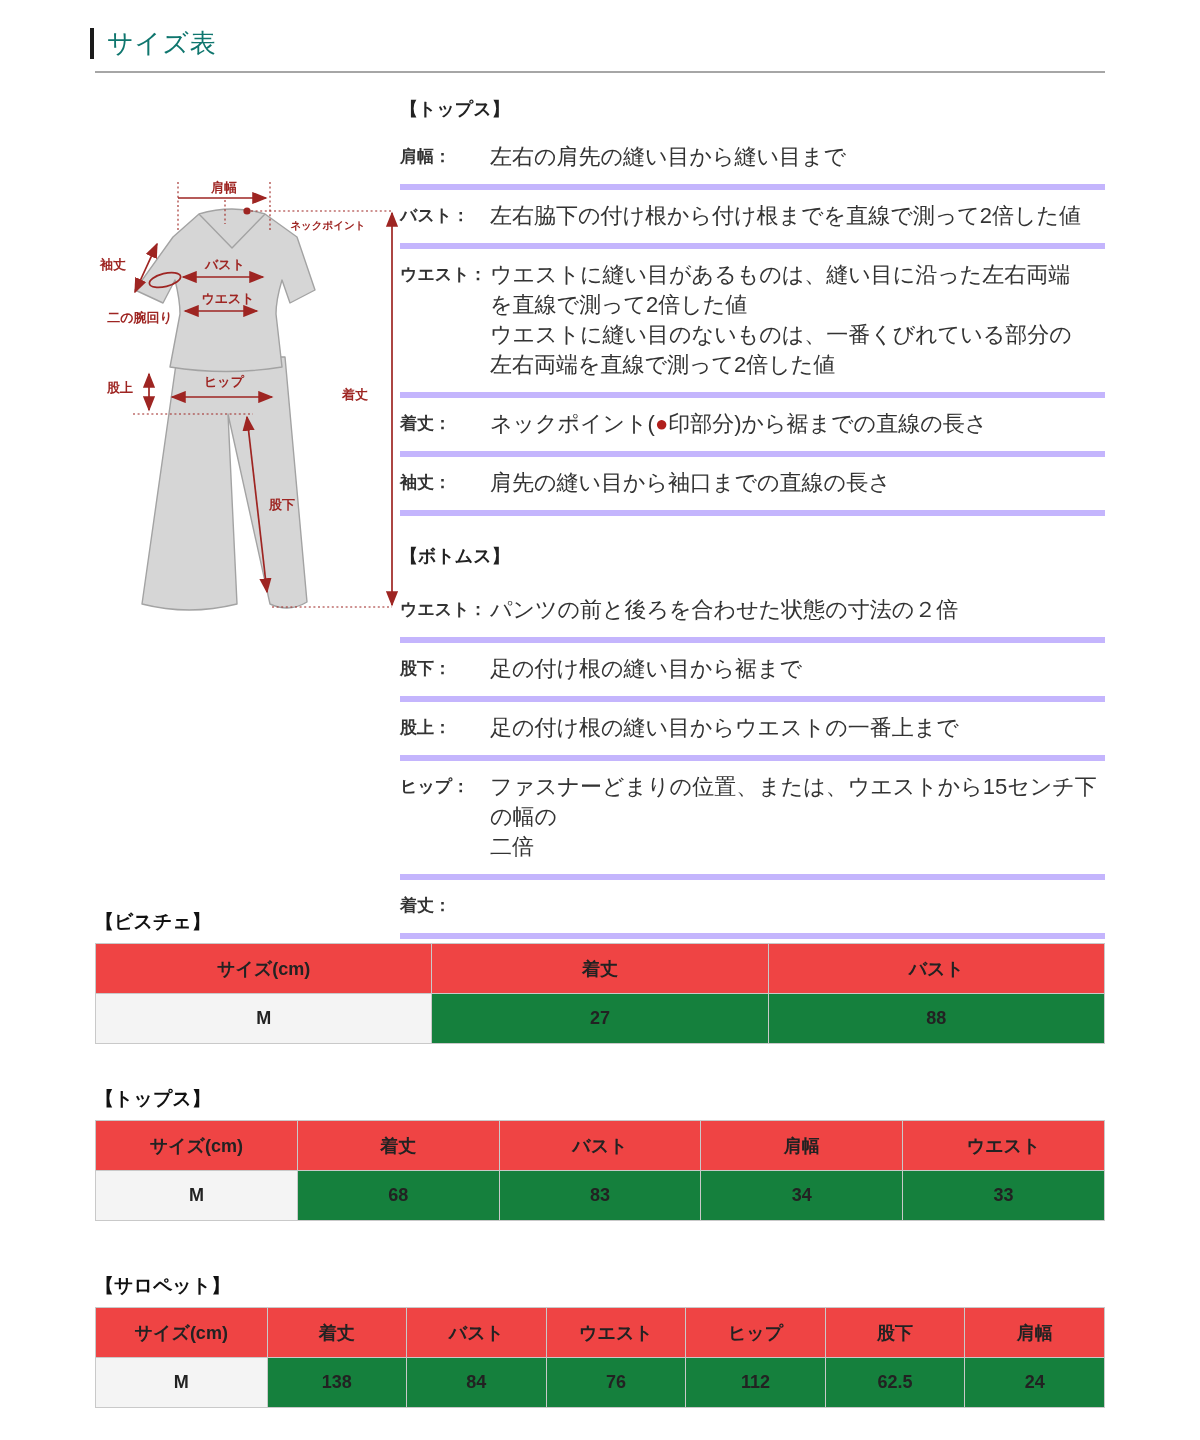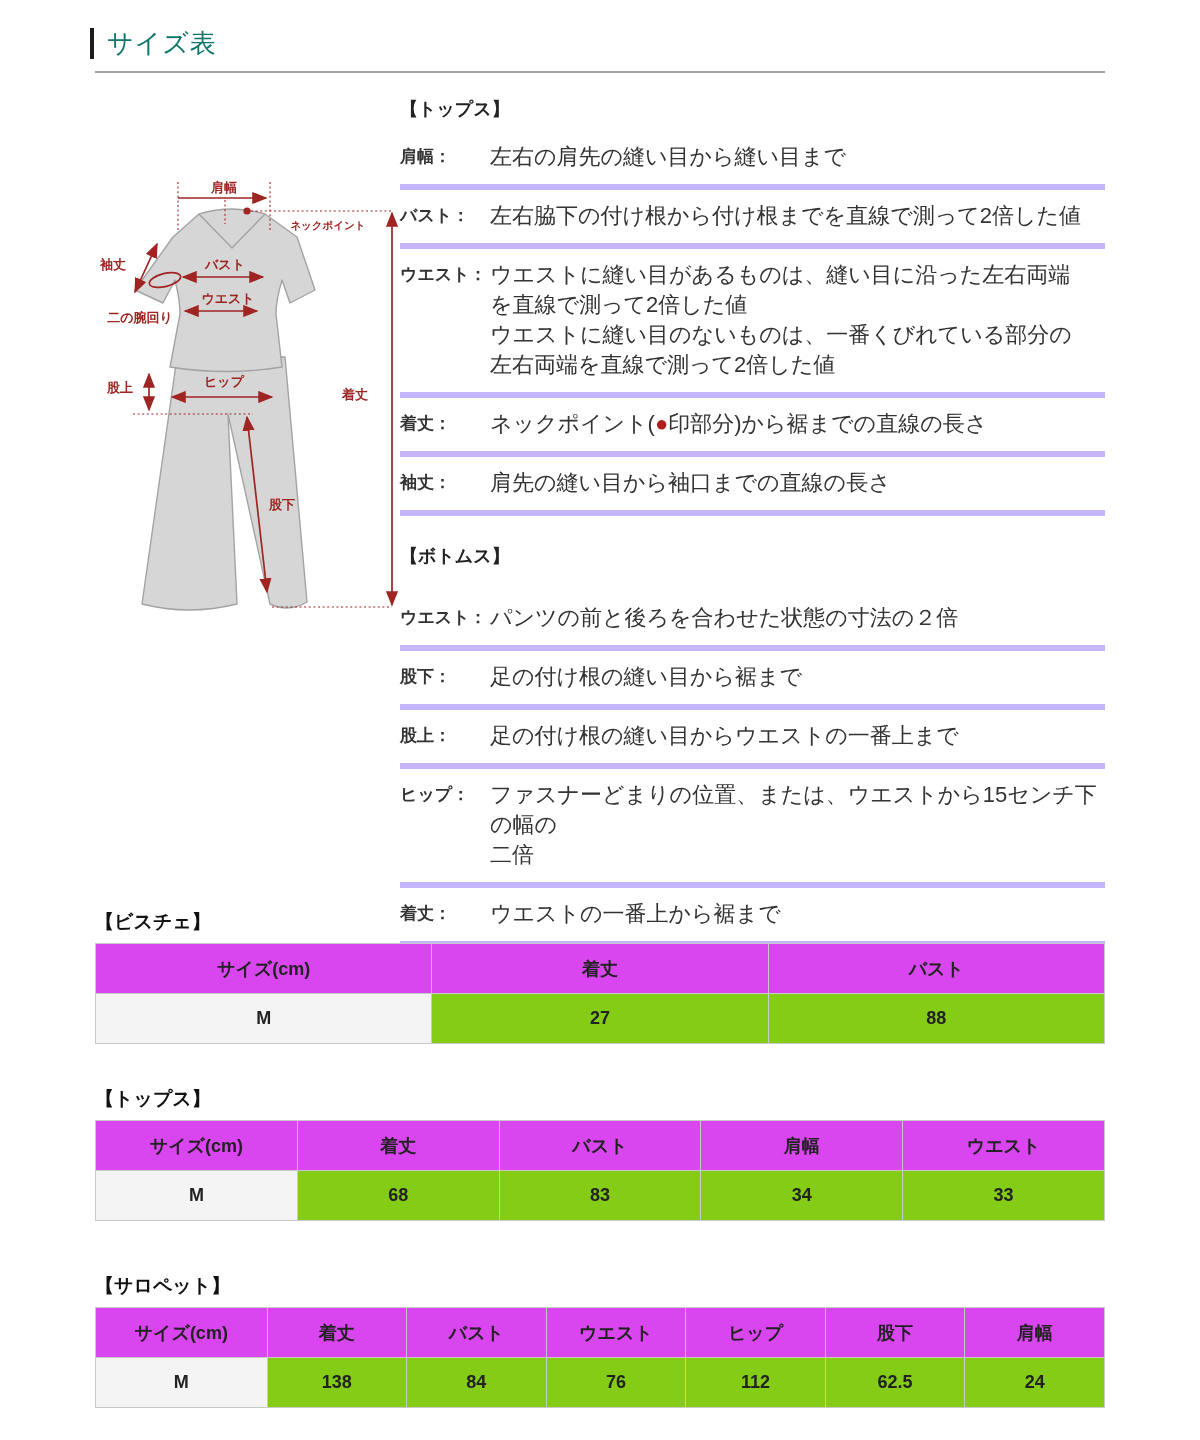--- a/index.html
+++ b/index.html
@@ -41,7 +41,7 @@
     margin: 0 0 8px 0; font-size: 18px; font-weight: bold;
     color: #222; height: 28px; line-height: 28px;
   }
-  .def-heading.bottoms { margin-top: 26px; margin-bottom: 22px; }
+  .def-heading.bottoms { margin-top: 26px; margin-bottom: 14px; }
   .def-row { display: flex; padding: 11px 0 12px 0; border-bottom: 6px solid #c4b5fd; }
   .def-term { flex: none; width: 90px; font-size: 17px; font-weight: bold; line-height: 30px; color: #333; }
   .def-desc { flex: 1; font-size: 22px; line-height: 30px; color: #333; white-space: pre-line; }

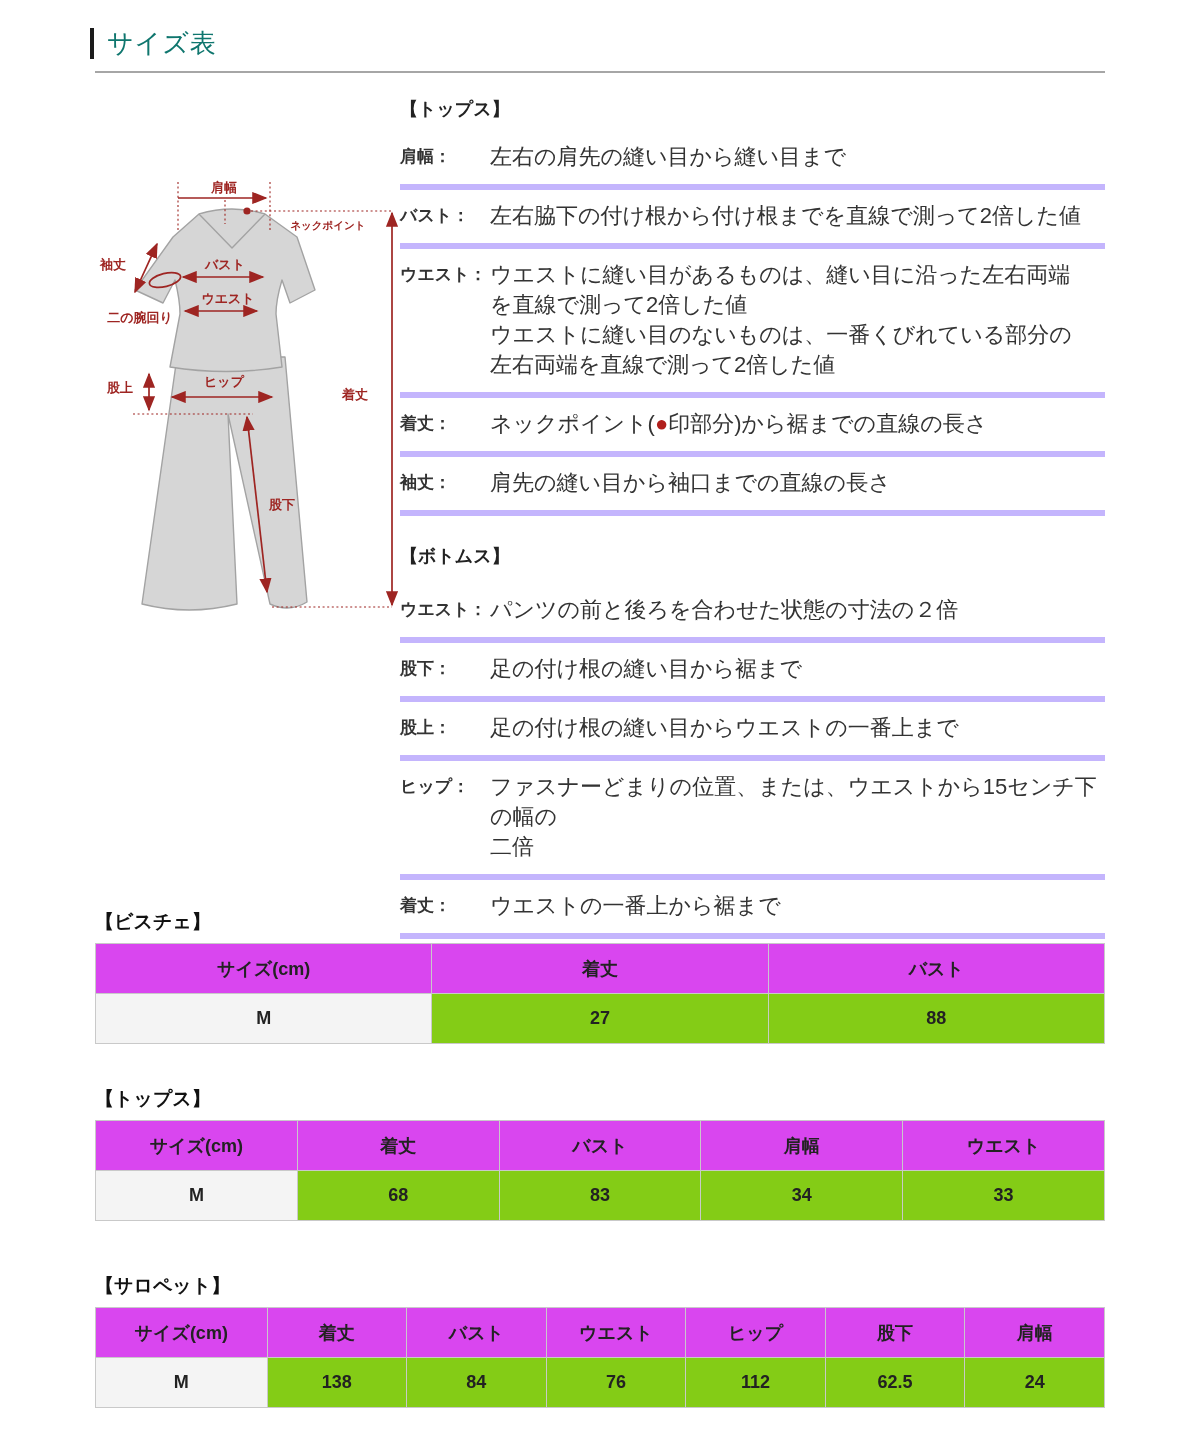--- a/index.html
+++ b/index.html
@@ -171,7 +171,6 @@
   </div>
   <div class="def-row">
     <div class="def-term">着丈：</div>
-    <div class="def-desc">ウエストの一番上から裾まで</div>
   </div>
 </div>
 

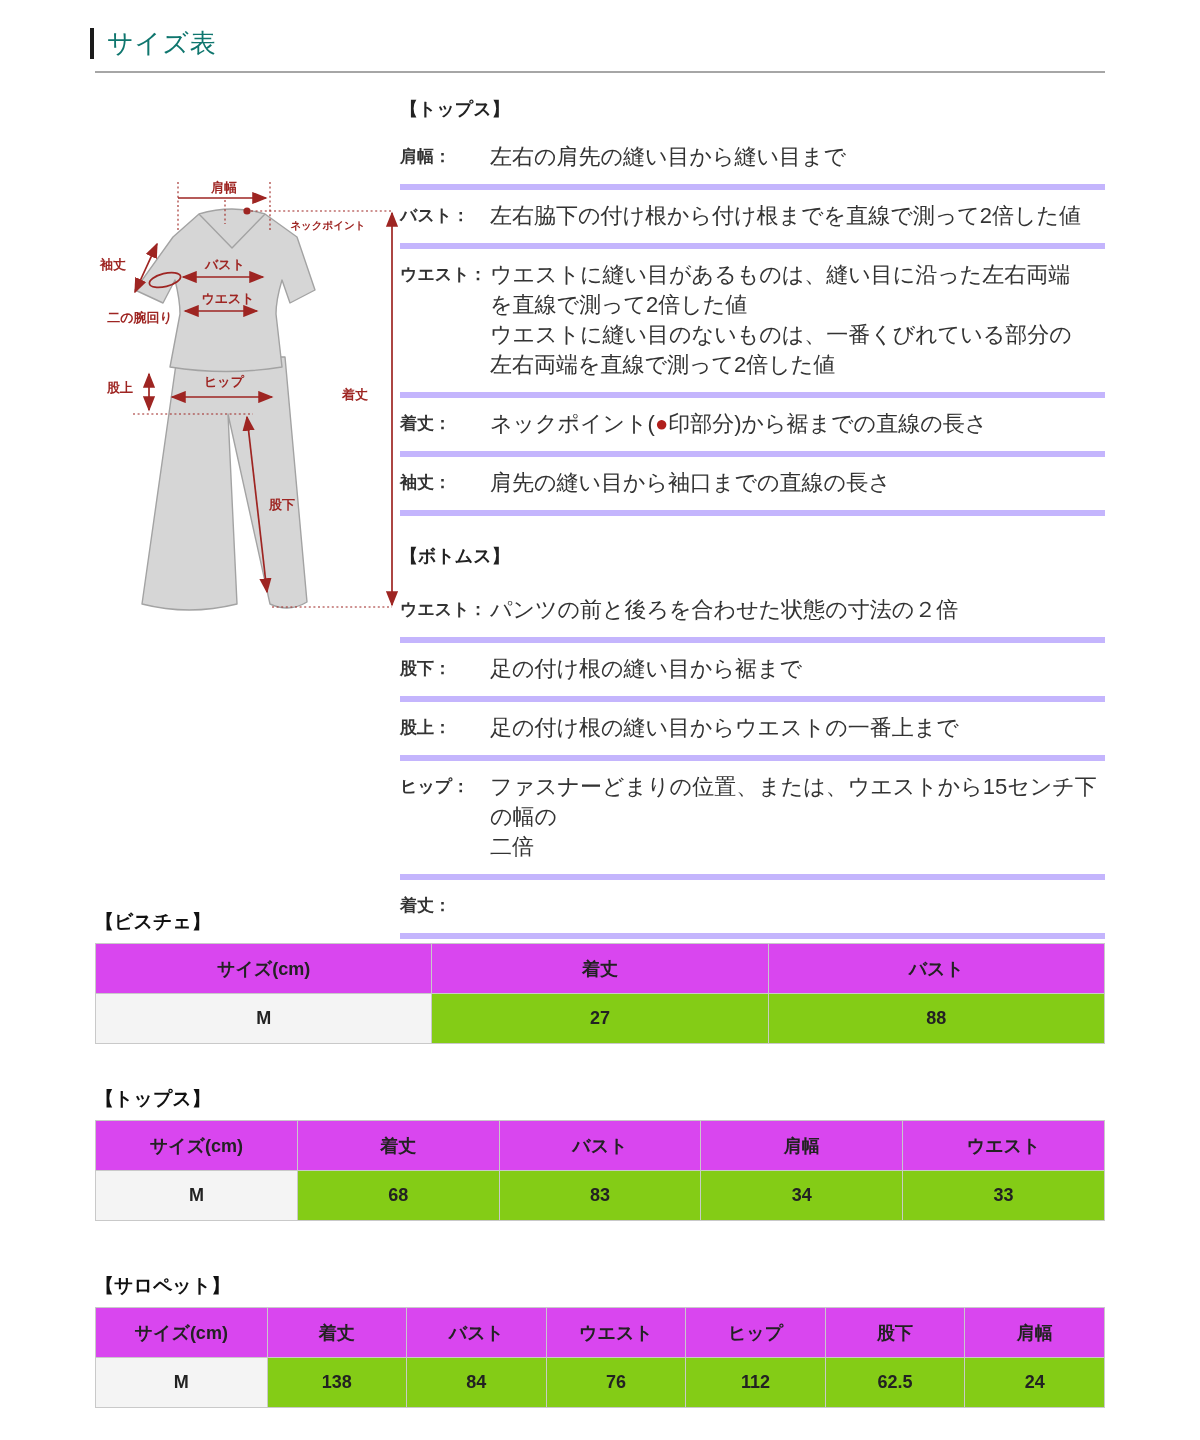--- a/index.html
+++ b/index.html
@@ -59,7 +59,7 @@
     text-align: center; vertical-align: middle;
     font-size: 18px; font-weight: bold; color: #222;
   }
-  .size-table th { background: #d946ef; }
+  .size-table th { background: #ef4444; }
   .size-table td { background: #84cc16; }
   .size-table td.rowhead { background: #f4f4f4; }
 </style>

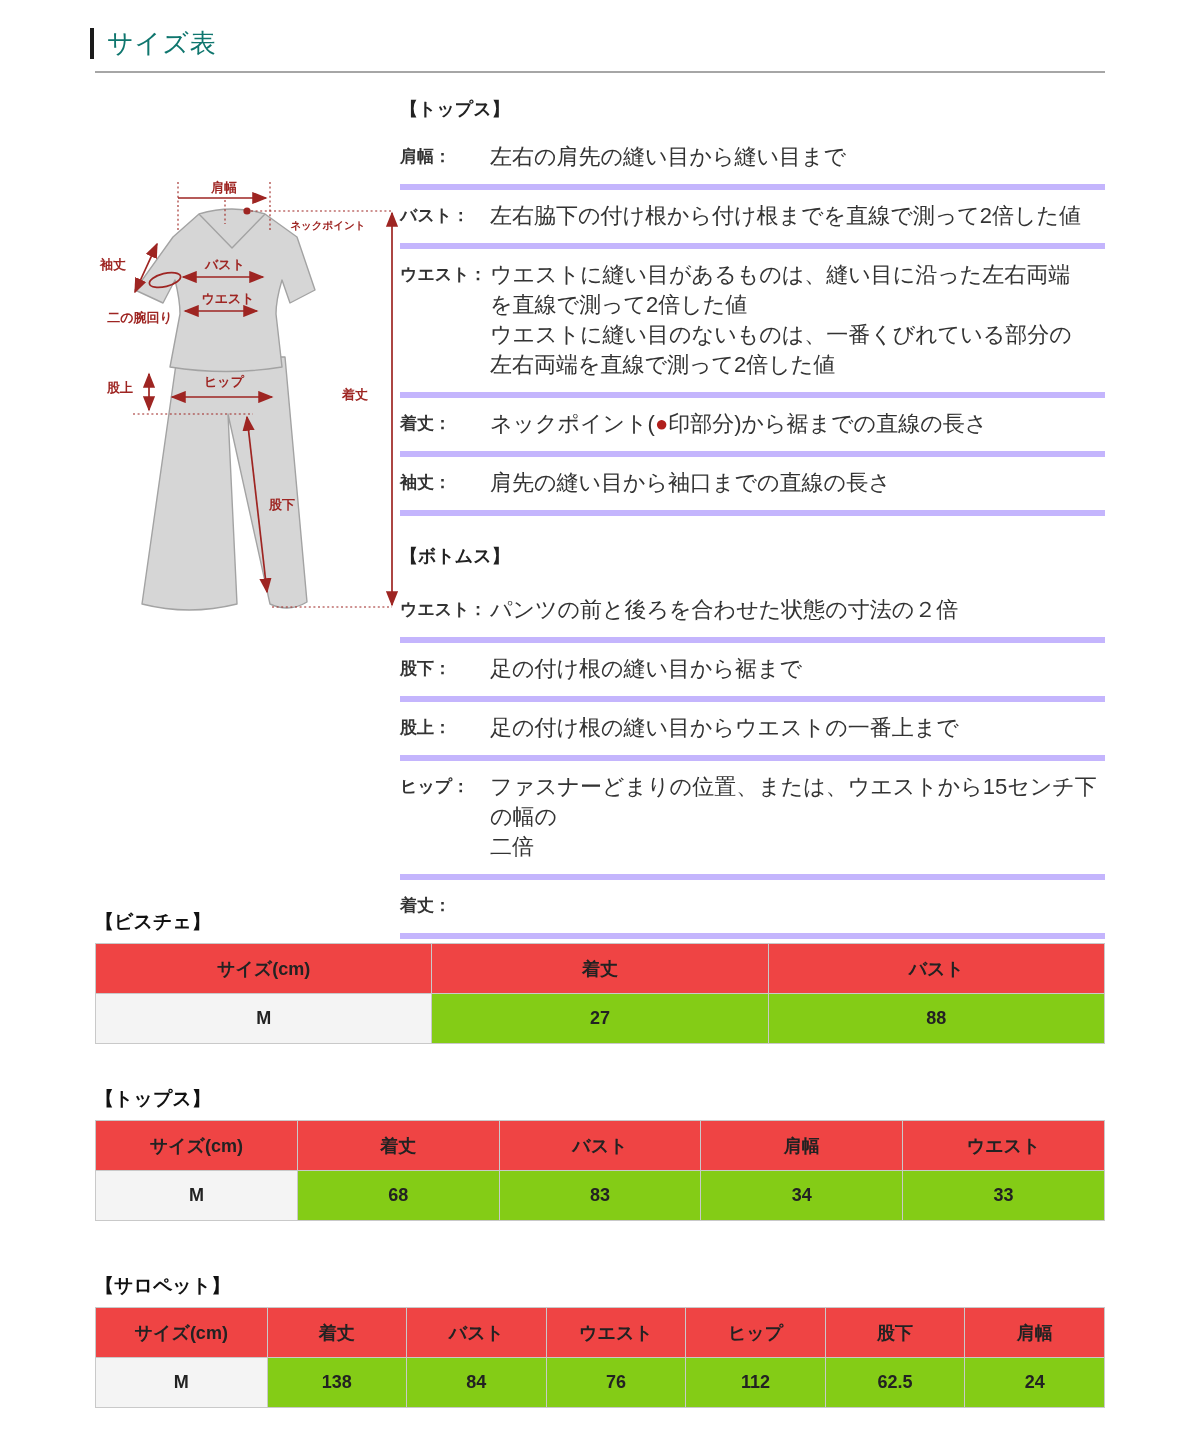--- a/index.html
+++ b/index.html
@@ -60,7 +60,7 @@
     font-size: 18px; font-weight: bold; color: #222;
   }
   .size-table th { background: #ef4444; }
-  .size-table td { background: #84cc16; }
+  .size-table td { background: #15803d; }
   .size-table td.rowhead { background: #f4f4f4; }
 </style>
 </head>

